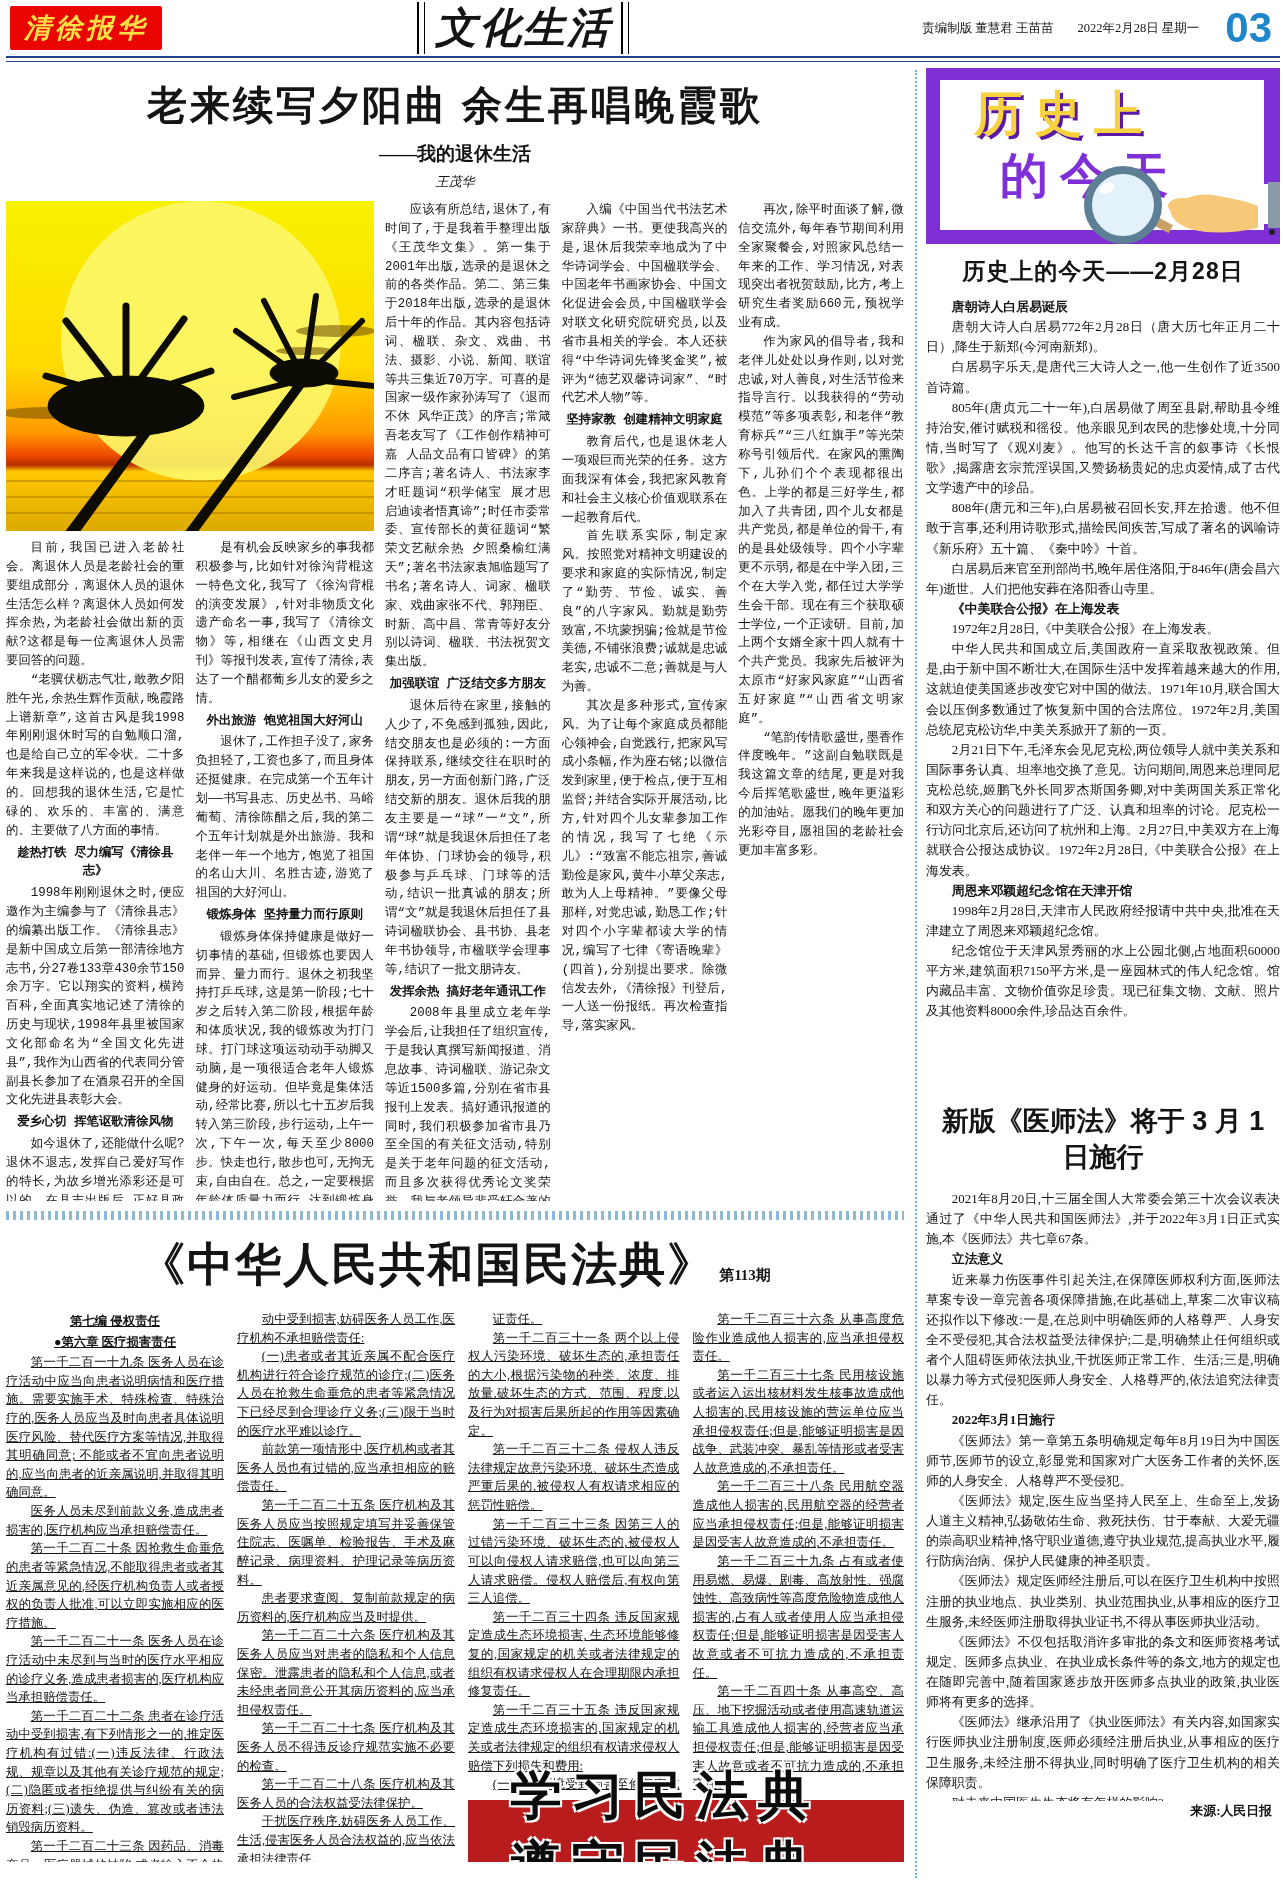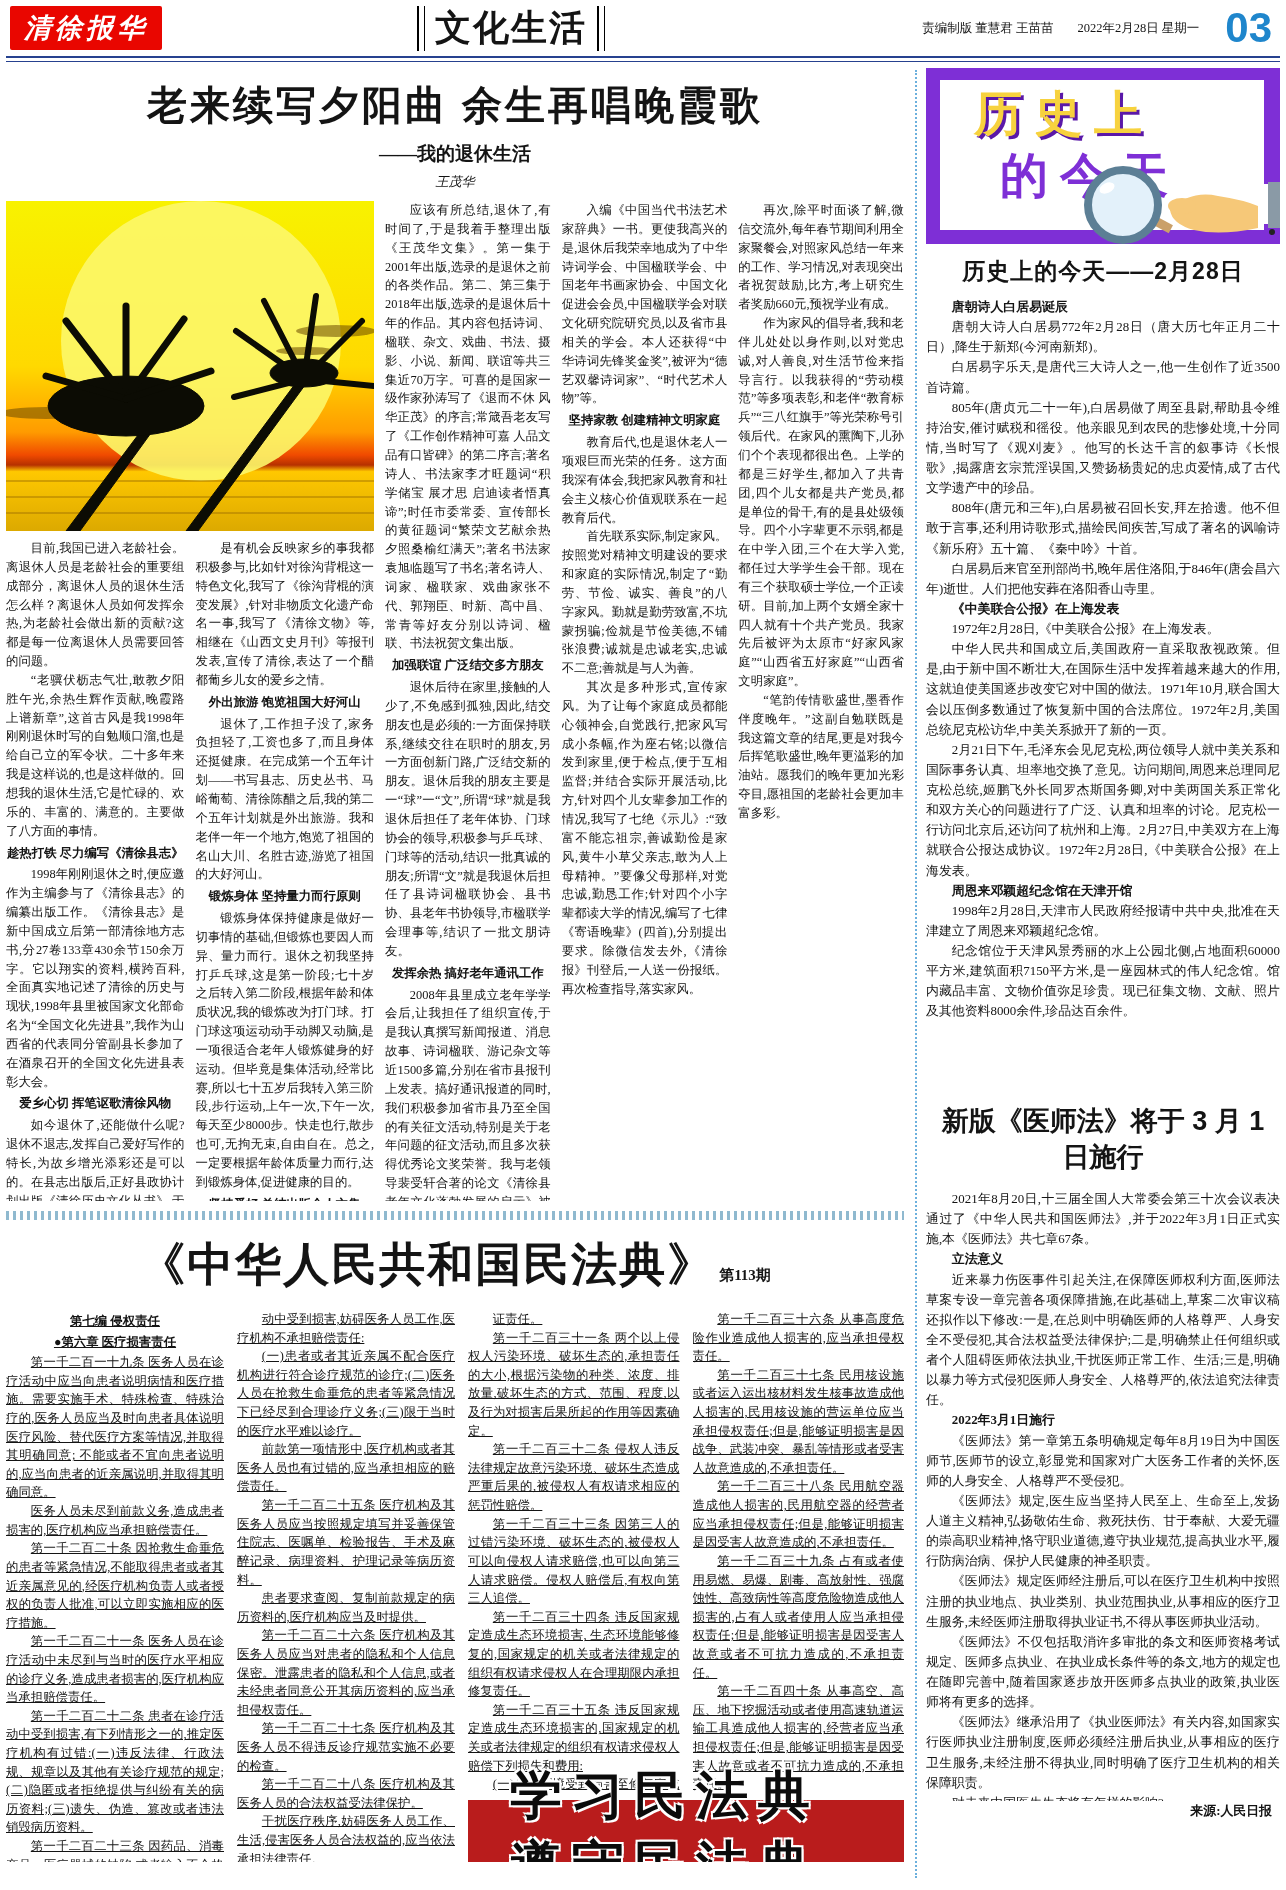--- a/index.html
+++ b/index.html
@@ -7,7 +7,7 @@
         font-family:"Liberation Serif","DejaVu Serif",serif;color:#141414;}
   
   .header{height:56px;display:flex;align-items:center;padding:0 10px;}
-  .masthead{width:152px;height:44px;background:#e90600;color:#ffffff;display:flex;align-items:center;justify-content:center;
+  .masthead{width:152px;height:44px;background:#e90600;color:#fde047;display:flex;align-items:center;justify-content:center;
             font-size:27px;font-weight:bold;font-style:italic;letter-spacing:4px;border-radius:2px;
             font-family:"DejaVu Serif",serif;}
   .secbox{margin-left:245px;display:flex;align-items:center;}

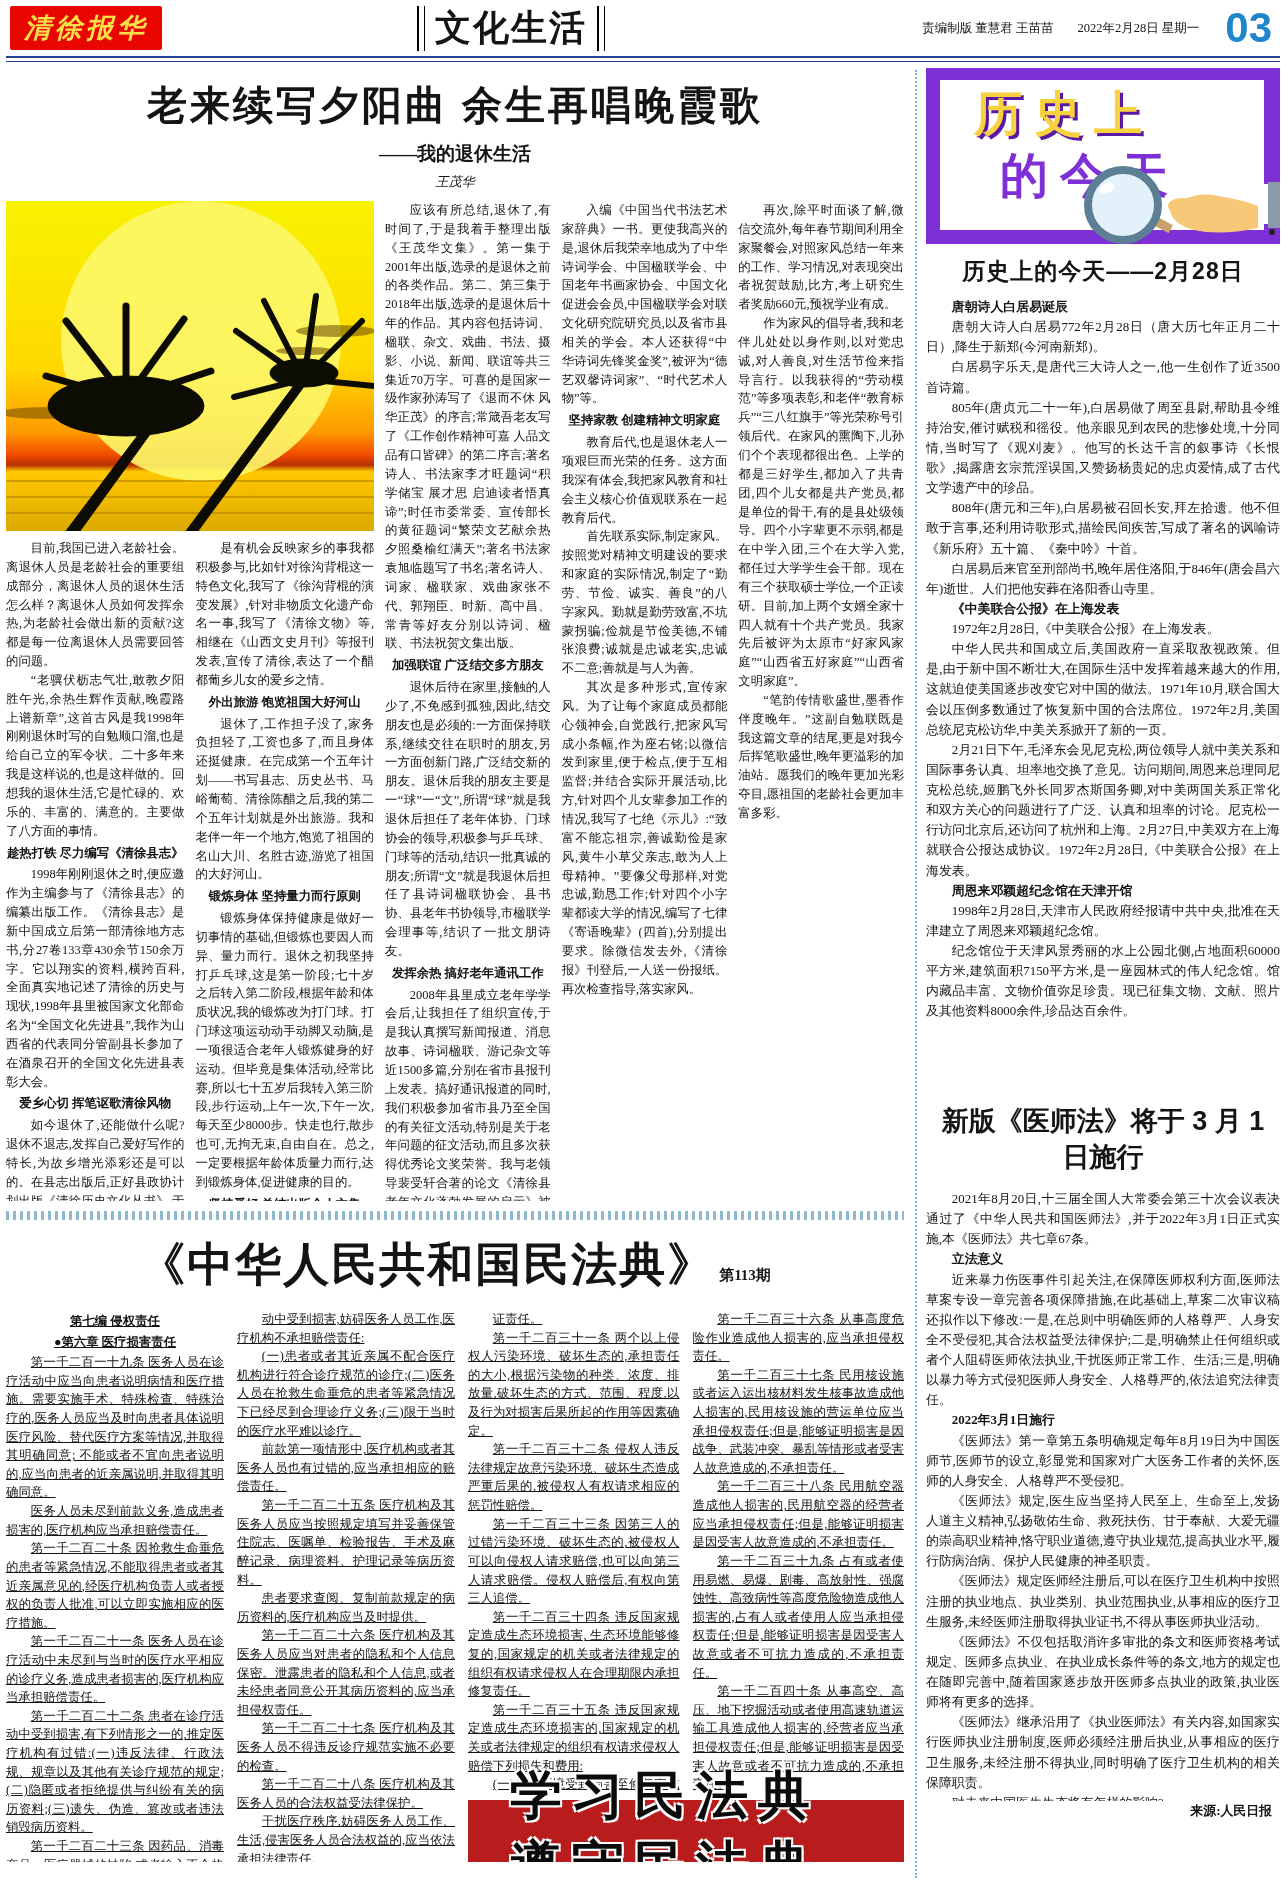--- a/index.html
+++ b/index.html
@@ -12,7 +12,7 @@
             font-family:"DejaVu Serif",serif;}
   .secbox{margin-left:245px;display:flex;align-items:center;}
   .secbar{width:5px;align-self:stretch;border-left:2px solid #000;border-right:1px solid #000;margin:2px 10px;}
-  .sectitle{font-size:36px;font-weight:900;font-family:"Liberation Sans","DejaVu Sans",sans-serif;letter-spacing:2px;}
+  .sectitle{font-size:42px;font-weight:900;font-family:"Liberation Sans","DejaVu Sans",sans-serif;letter-spacing:2px;font-style:italic;}
   .credits{margin-left:auto;text-align:right;font-size:12.5px;display:flex;gap:24px;align-items:center;}
   .pageno{color:#1f86cc;font-size:42px;font-weight:900;font-family:"Liberation Sans","DejaVu Sans",sans-serif;margin-left:26px;margin-right:4px;}
   .rule{height:3px;border-top:2px solid #26418f;border-bottom:1px solid #26418f;margin:0 6px;}

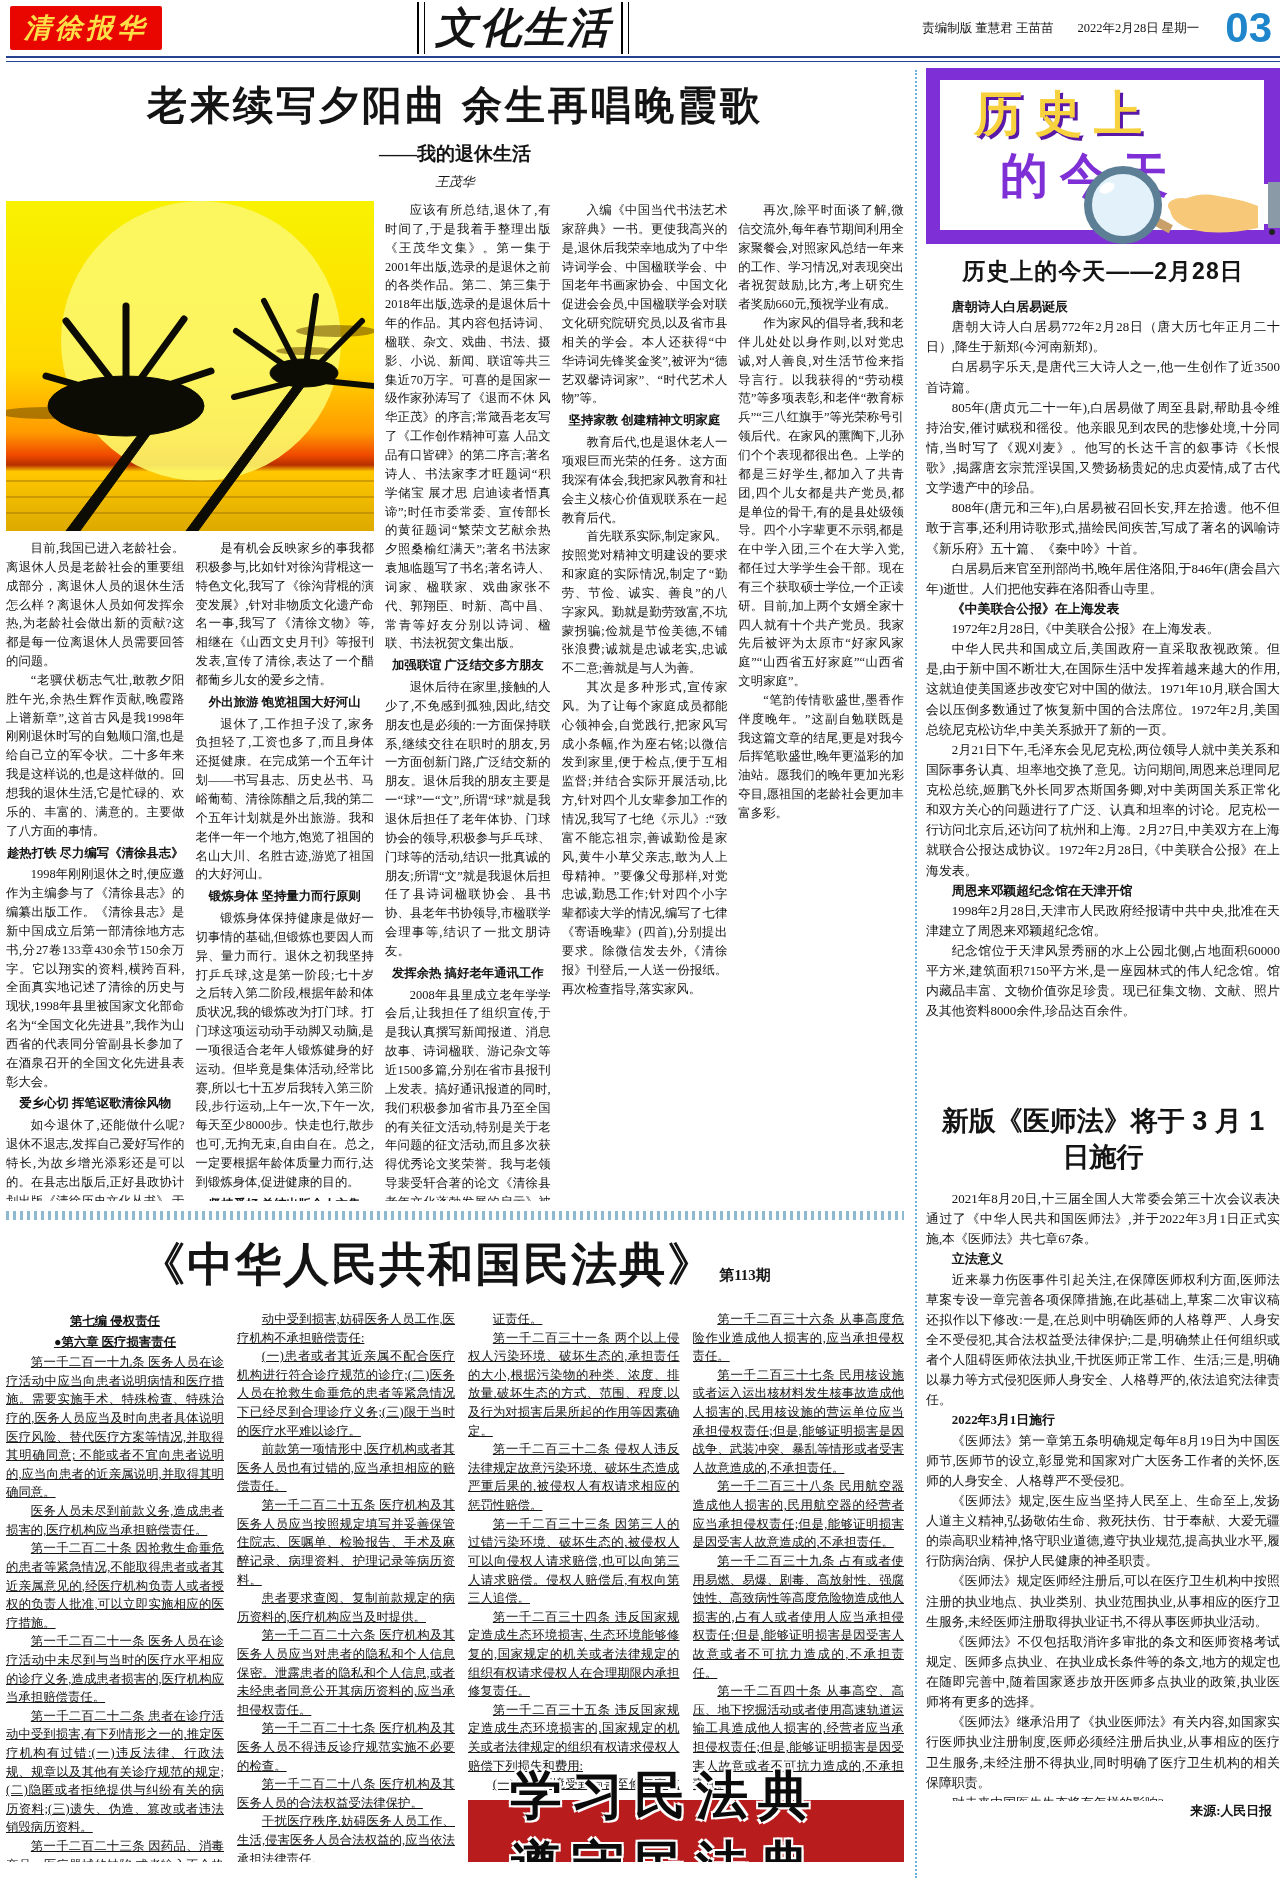--- a/index.html
+++ b/index.html
@@ -30,7 +30,7 @@
   .grp2{width:368px;flex:none;display:flex;flex-direction:column;}
   .photo{height:330px;flex:none;margin-bottom:8px;}
   .cols2{display:flex;gap:11px;flex:1;overflow:hidden;}
-  .col{flex:1;min-width:0;overflow:hidden;font-size:12.4px;line-height:1.52;text-align:justify;}
+  .col{flex:1;min-width:0;overflow:hidden;font-size:12.4px;line-height:1.52;text-align:justify;font-family:Liberation Mono, monospace;}
   .grp3{flex:1;display:flex;gap:11px;min-width:0;}
   .p.t{text-indent:2em;}
   .p.b{text-indent:2em;font-weight:bold;}

